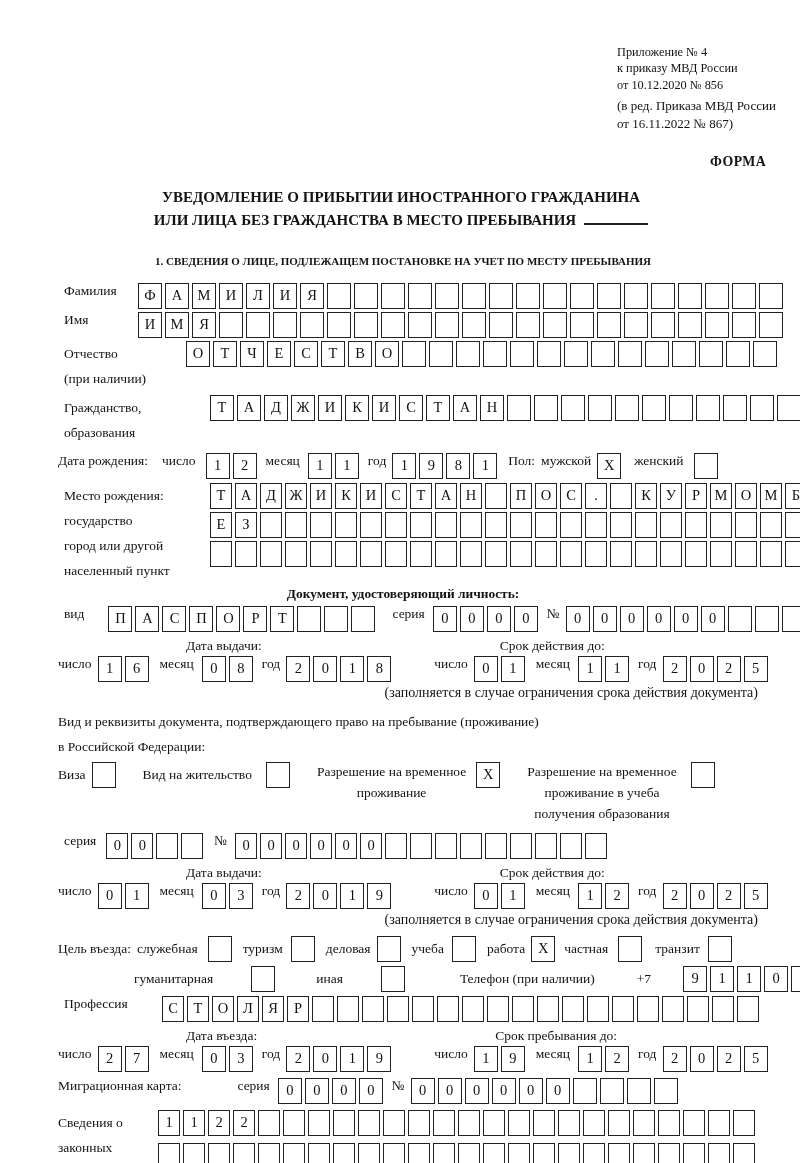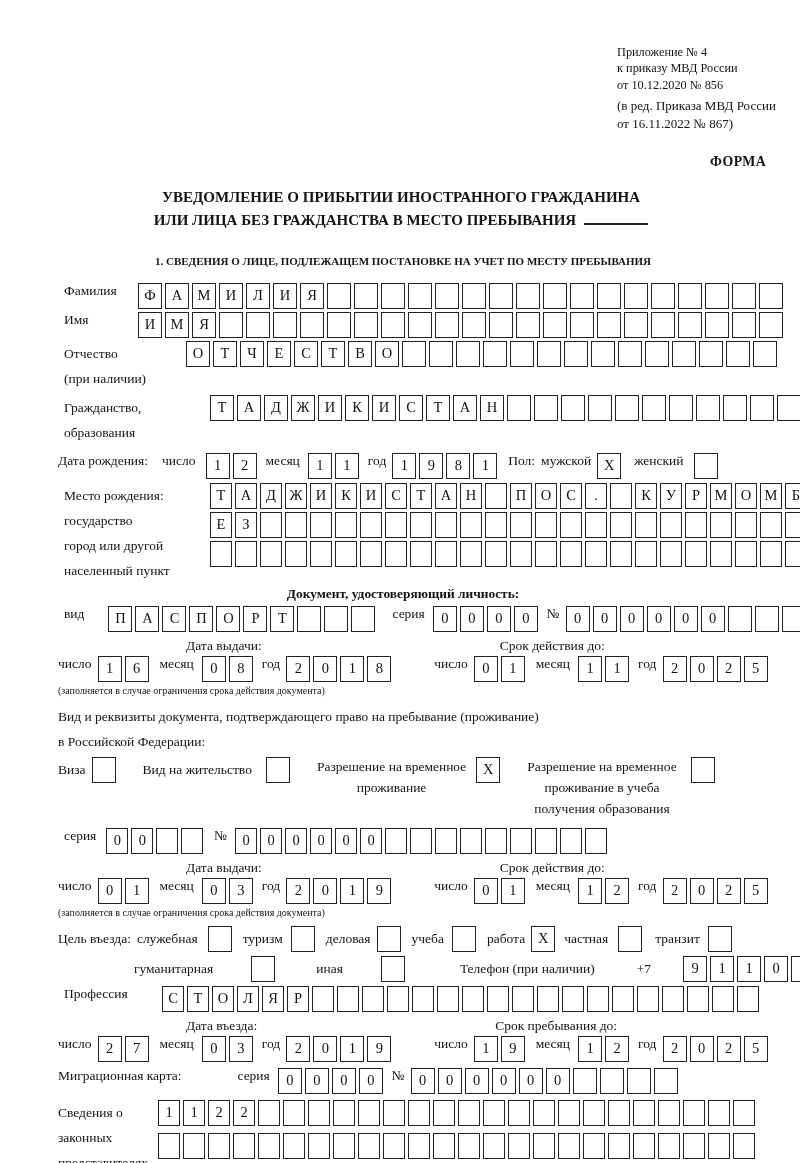--- a/index.html
+++ b/index.html
@@ -44,7 +44,7 @@
   .dlabels { display:flex; margin:6px 0 2px 0; }
   .dl1 { margin-left:128px; }
   .dl2 { margin-left:238px; }
-  .note-r { text-align:left; font-size:10px; margin:2px 14px 8px 0; }
+  .note-r { text-align:right; font-size:14px; margin:2px 14px 8px 0; }
   .plain { margin:4px 0 2px 0; line-height:1.9; }
   .stack { display:inline-block; text-align:center; line-height:1.55; white-space:nowrap; }
   .opt { line-height:26px; white-space:nowrap; }

